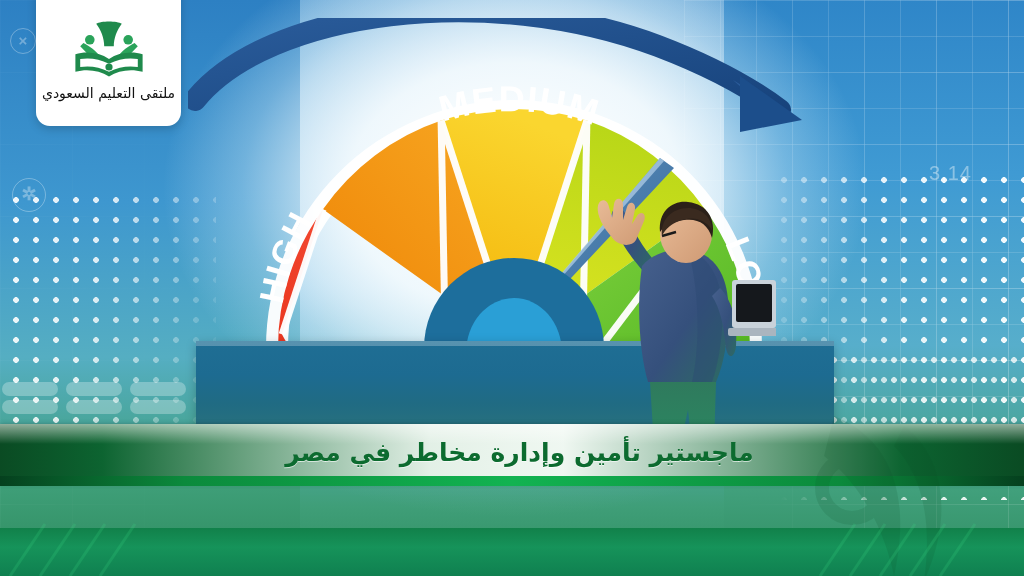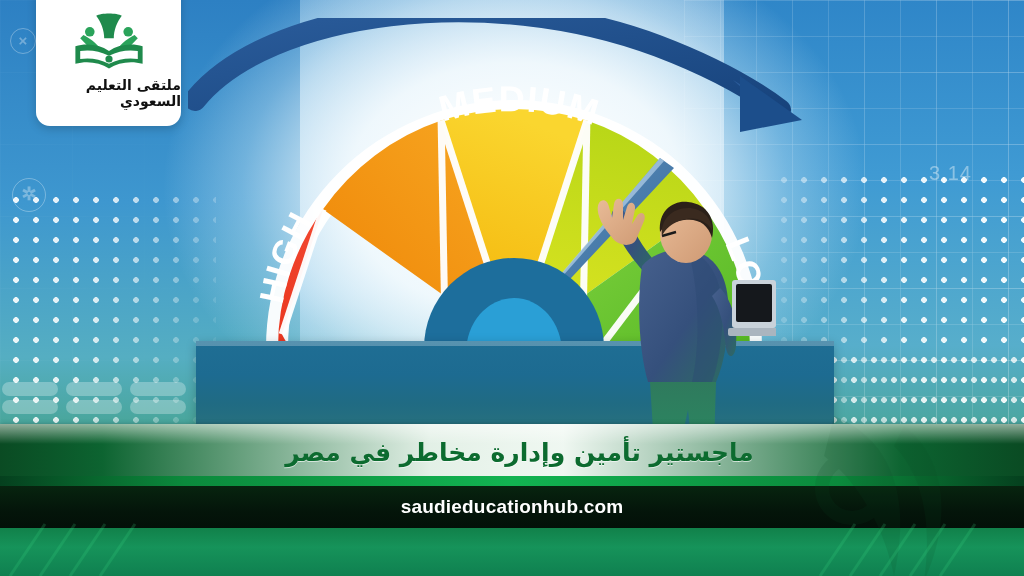--- a/index.html
+++ b/index.html
@@ -136,7 +136,7 @@
     padding-top:8px; }
   .logo-mark { width:82px; height:64px; }
   .logo-ar { font-family:"DejaVu Sans", sans-serif; font-size:14px; color:#111; direction:rtl;
-    font-weight:bold; letter-spacing:-.5px; }
+    font-weight:normal; letter-spacing:-.5px; }
 </style>
 </head>
 <body>

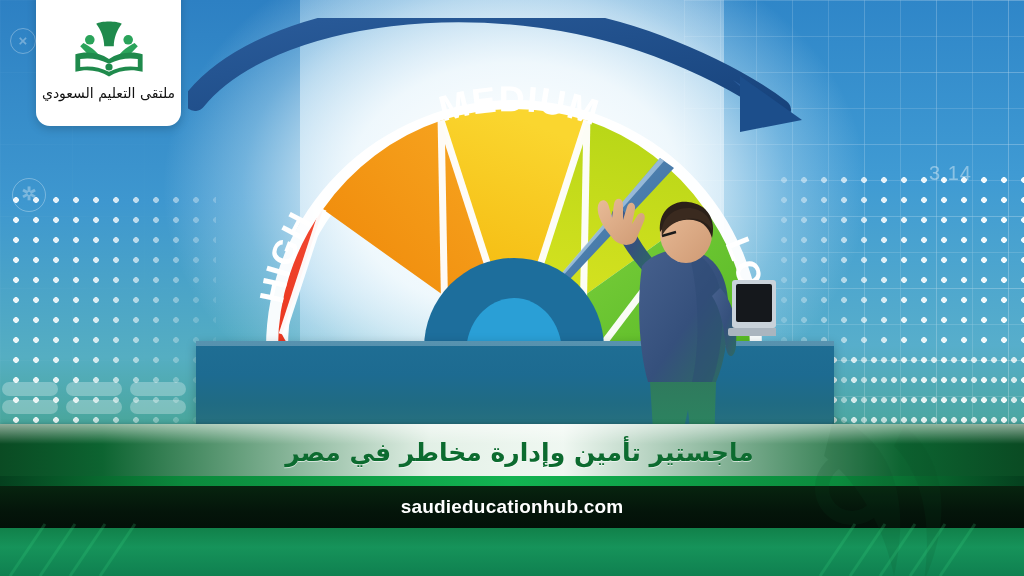--- a/index.html
+++ b/index.html
@@ -334,9 +334,6 @@
   </div>
   <div class="banner-greenline"></div>
 
-  <div class="urlbar">
-    <span class="url-text">saudieducationhub.com</span>
-  </div>
   <div class="bottom-green"></div>
 
   <div class="watermark">

